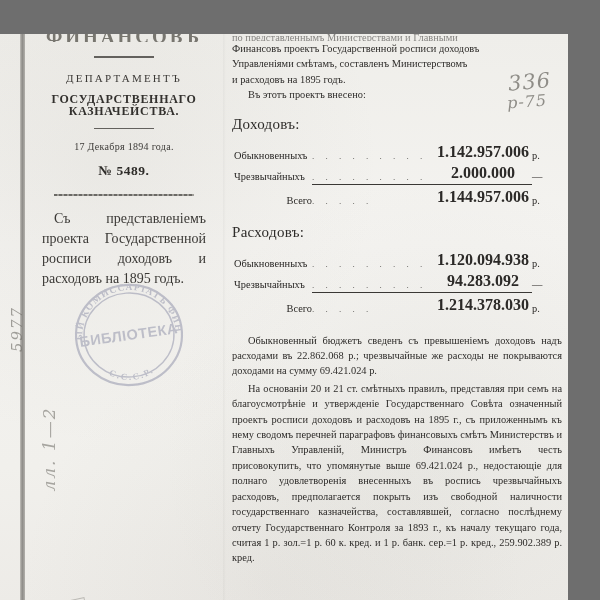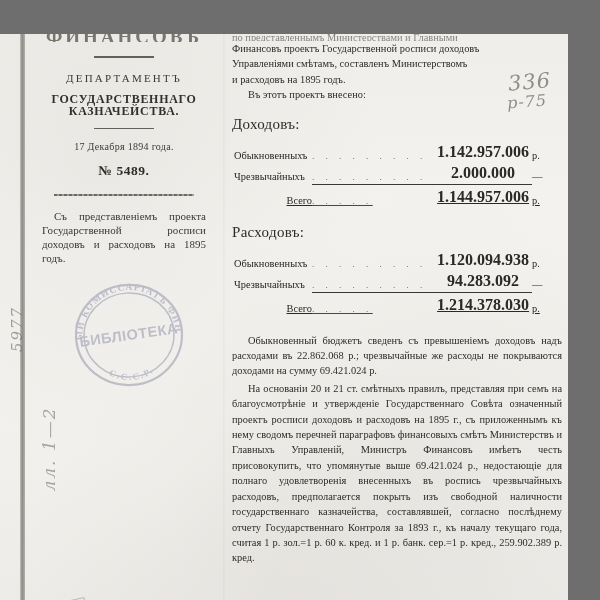--- a/index.html
+++ b/index.html
@@ -205,7 +205,7 @@
     height: 0;
     padding: 0;
   }
-  tr.total td { padding-top: 3px; text-decoration: underline; }
+  tr.total td { padding-top: 3px; }
   td.total-label {
     text-align: right;
     white-space: nowrap;

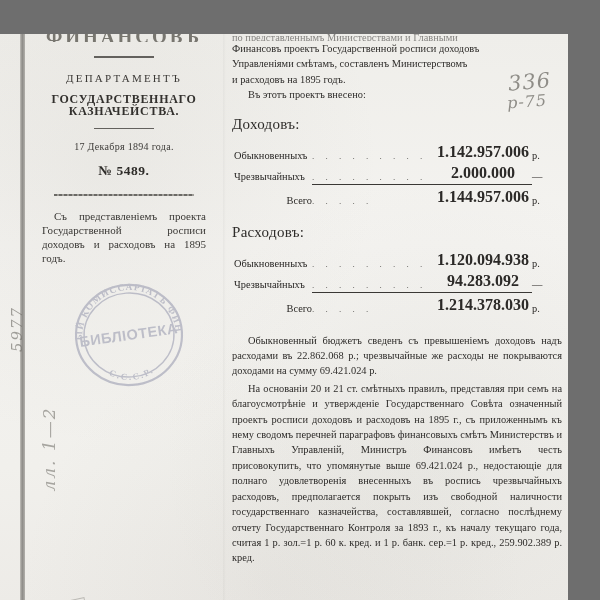--- a/index.html
+++ b/index.html
@@ -122,8 +122,8 @@
     opacity: 0.8;
   }
   .mast-subject {
-    font-size: 11px;
-    line-height: 14px;
+    font-size: 14px;
+    line-height: 20px;
     color: #3a3835;
     text-align: justify;
     padding: 0 14px;

